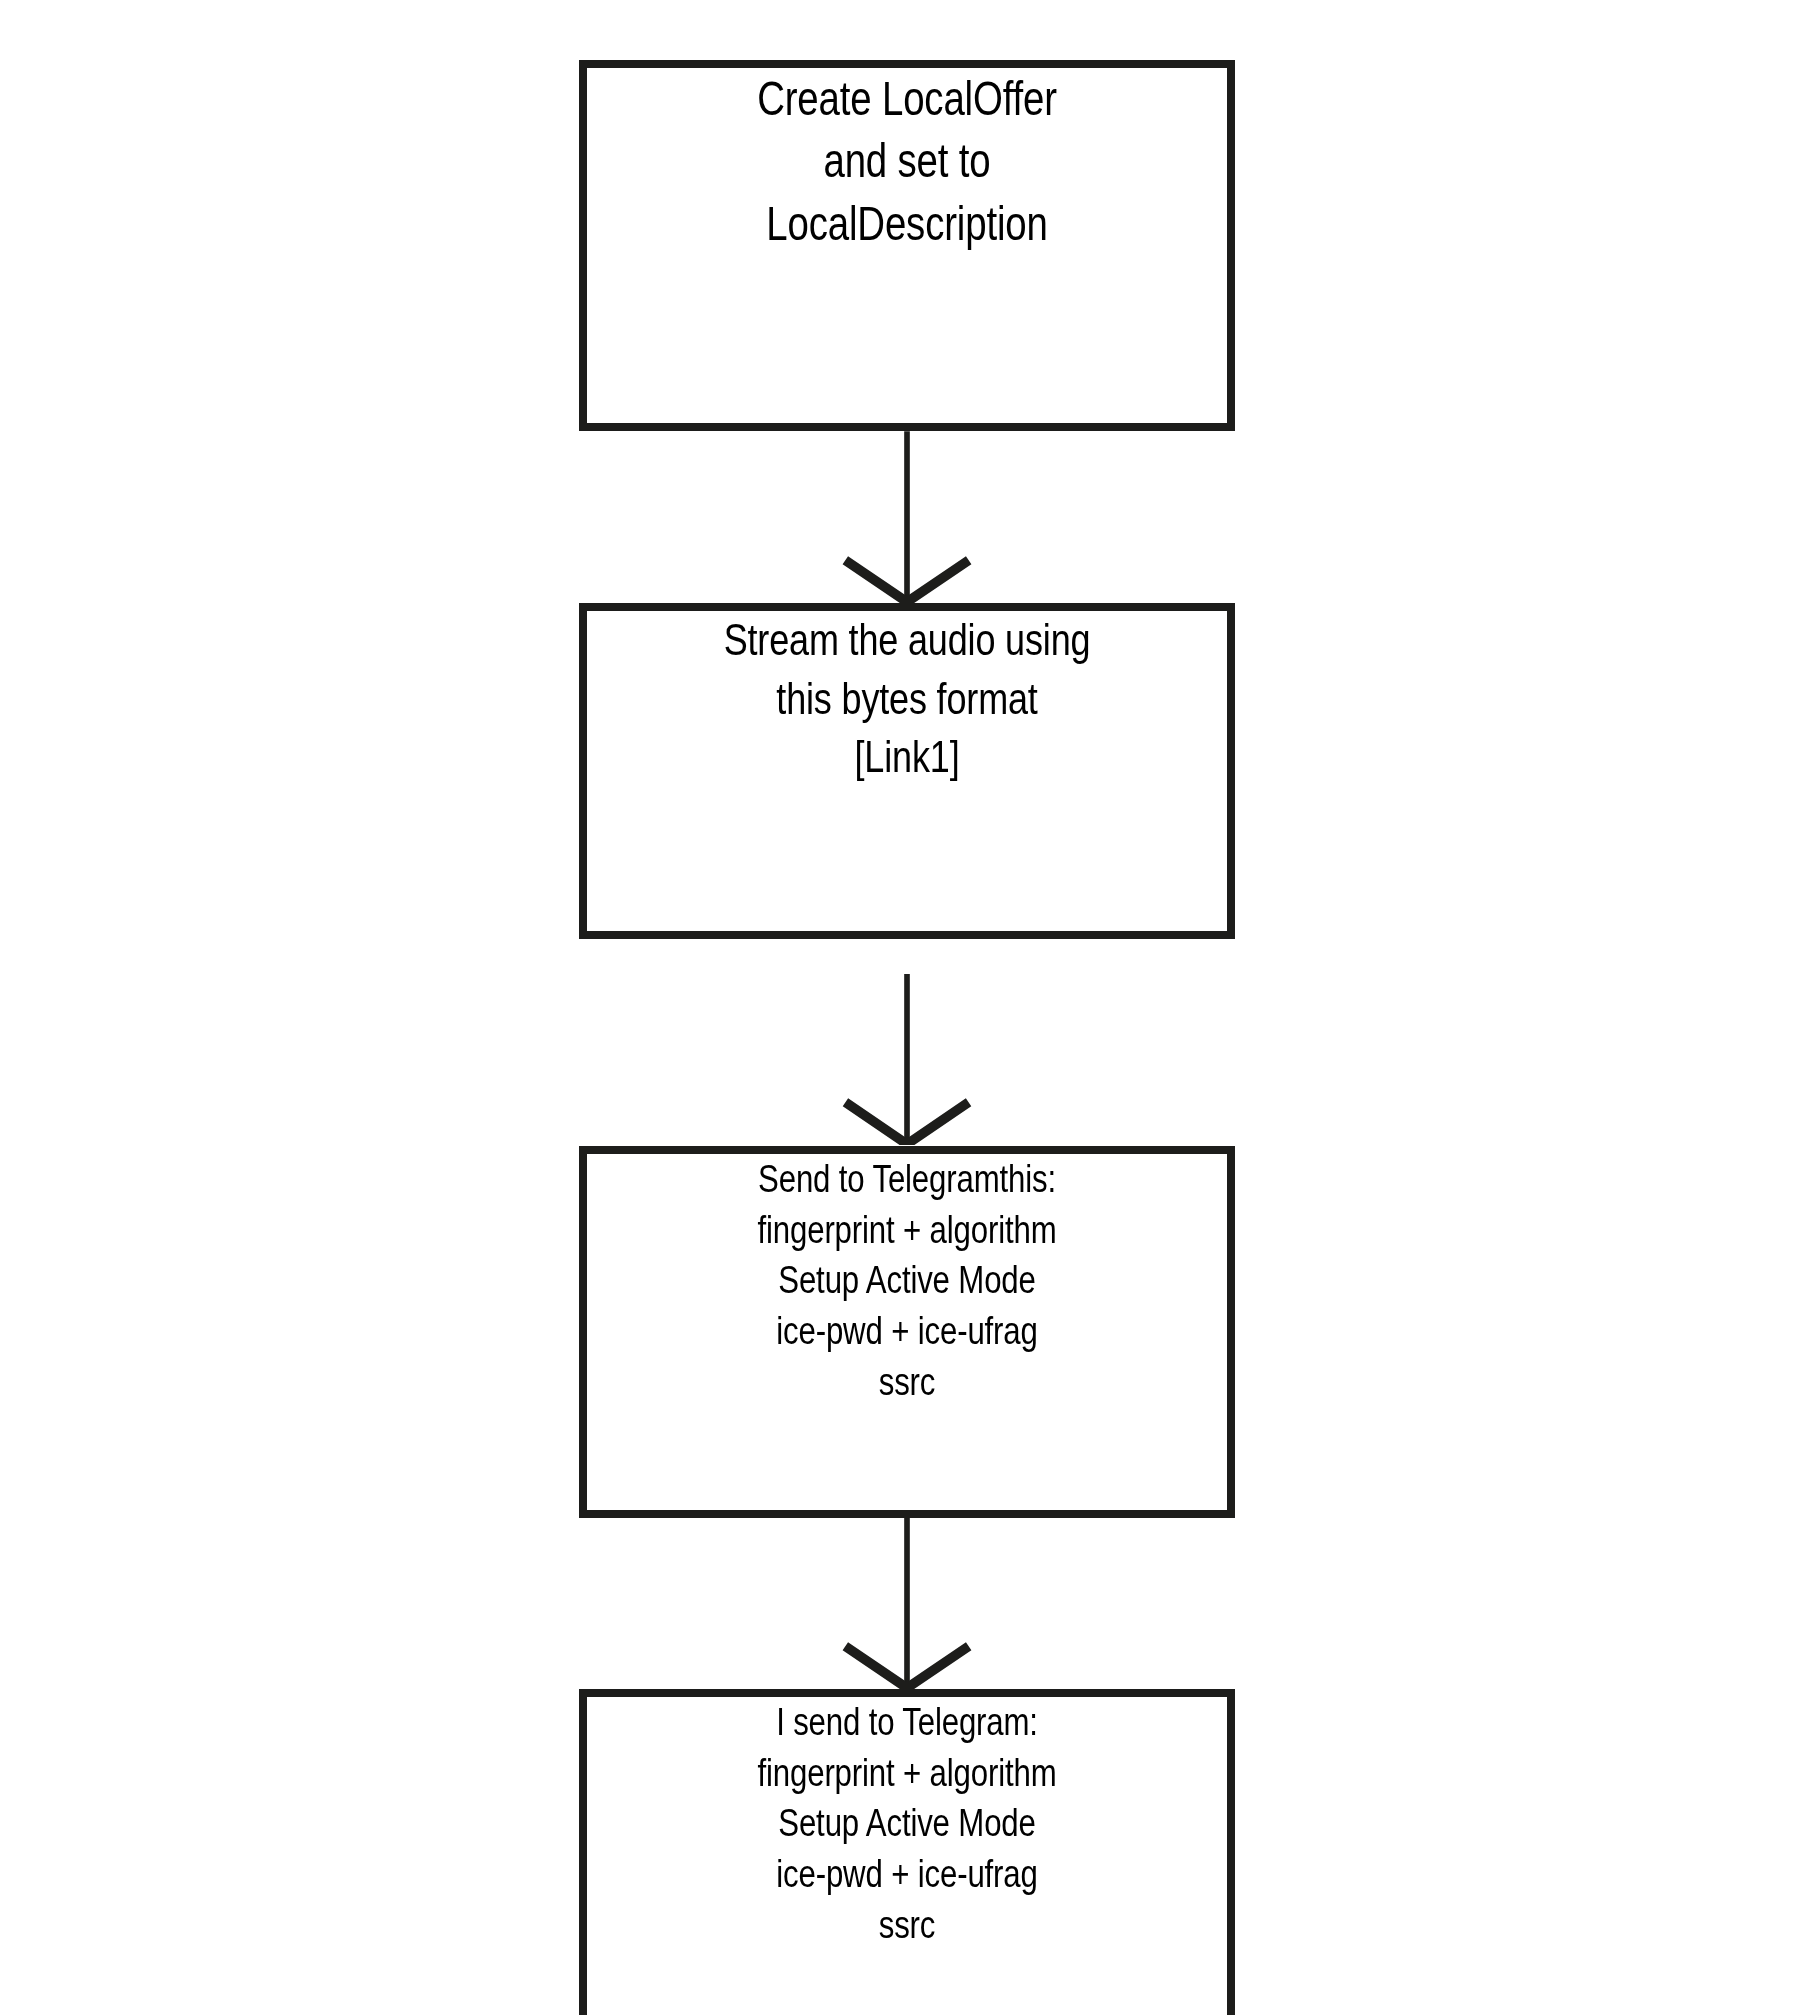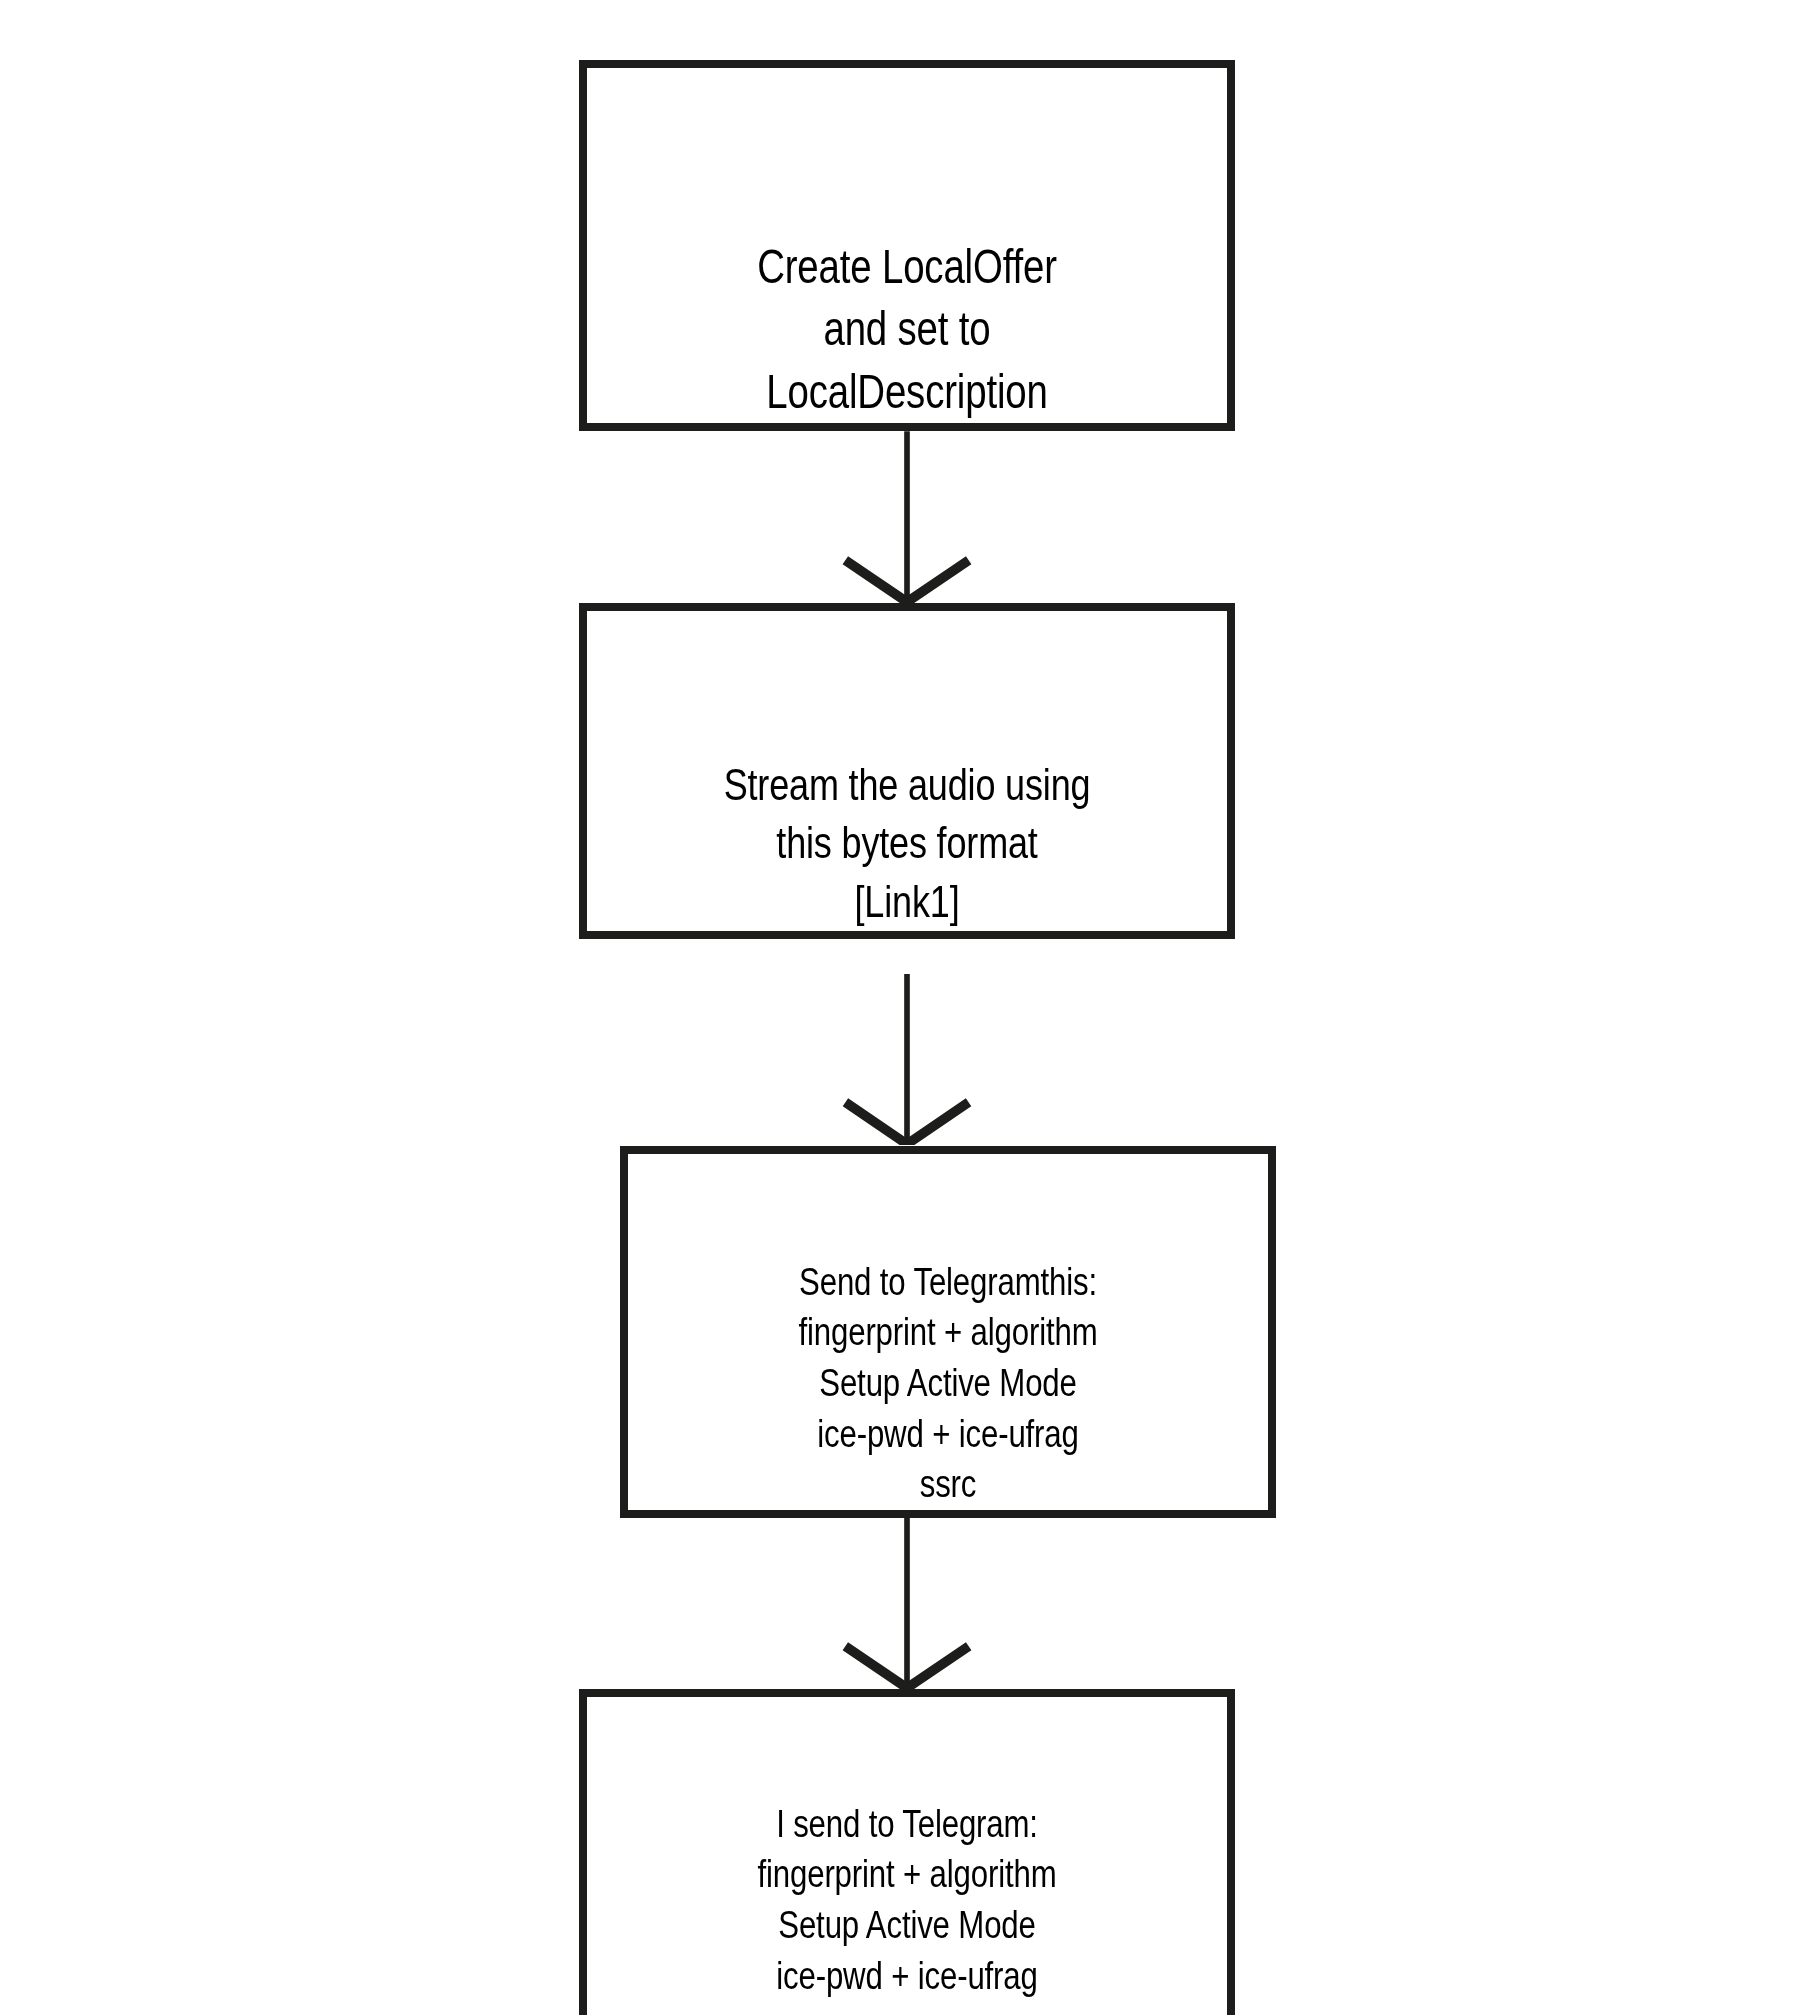--- a/index.html
+++ b/index.html
@@ -29,7 +29,7 @@
     border: 8px solid #1d1d1b;
     background: #ffffff;
     display: flex;
-    align-items: flex-end;
+    align-items: flex-start;
     justify-content: center;
     text-align: center;
   }

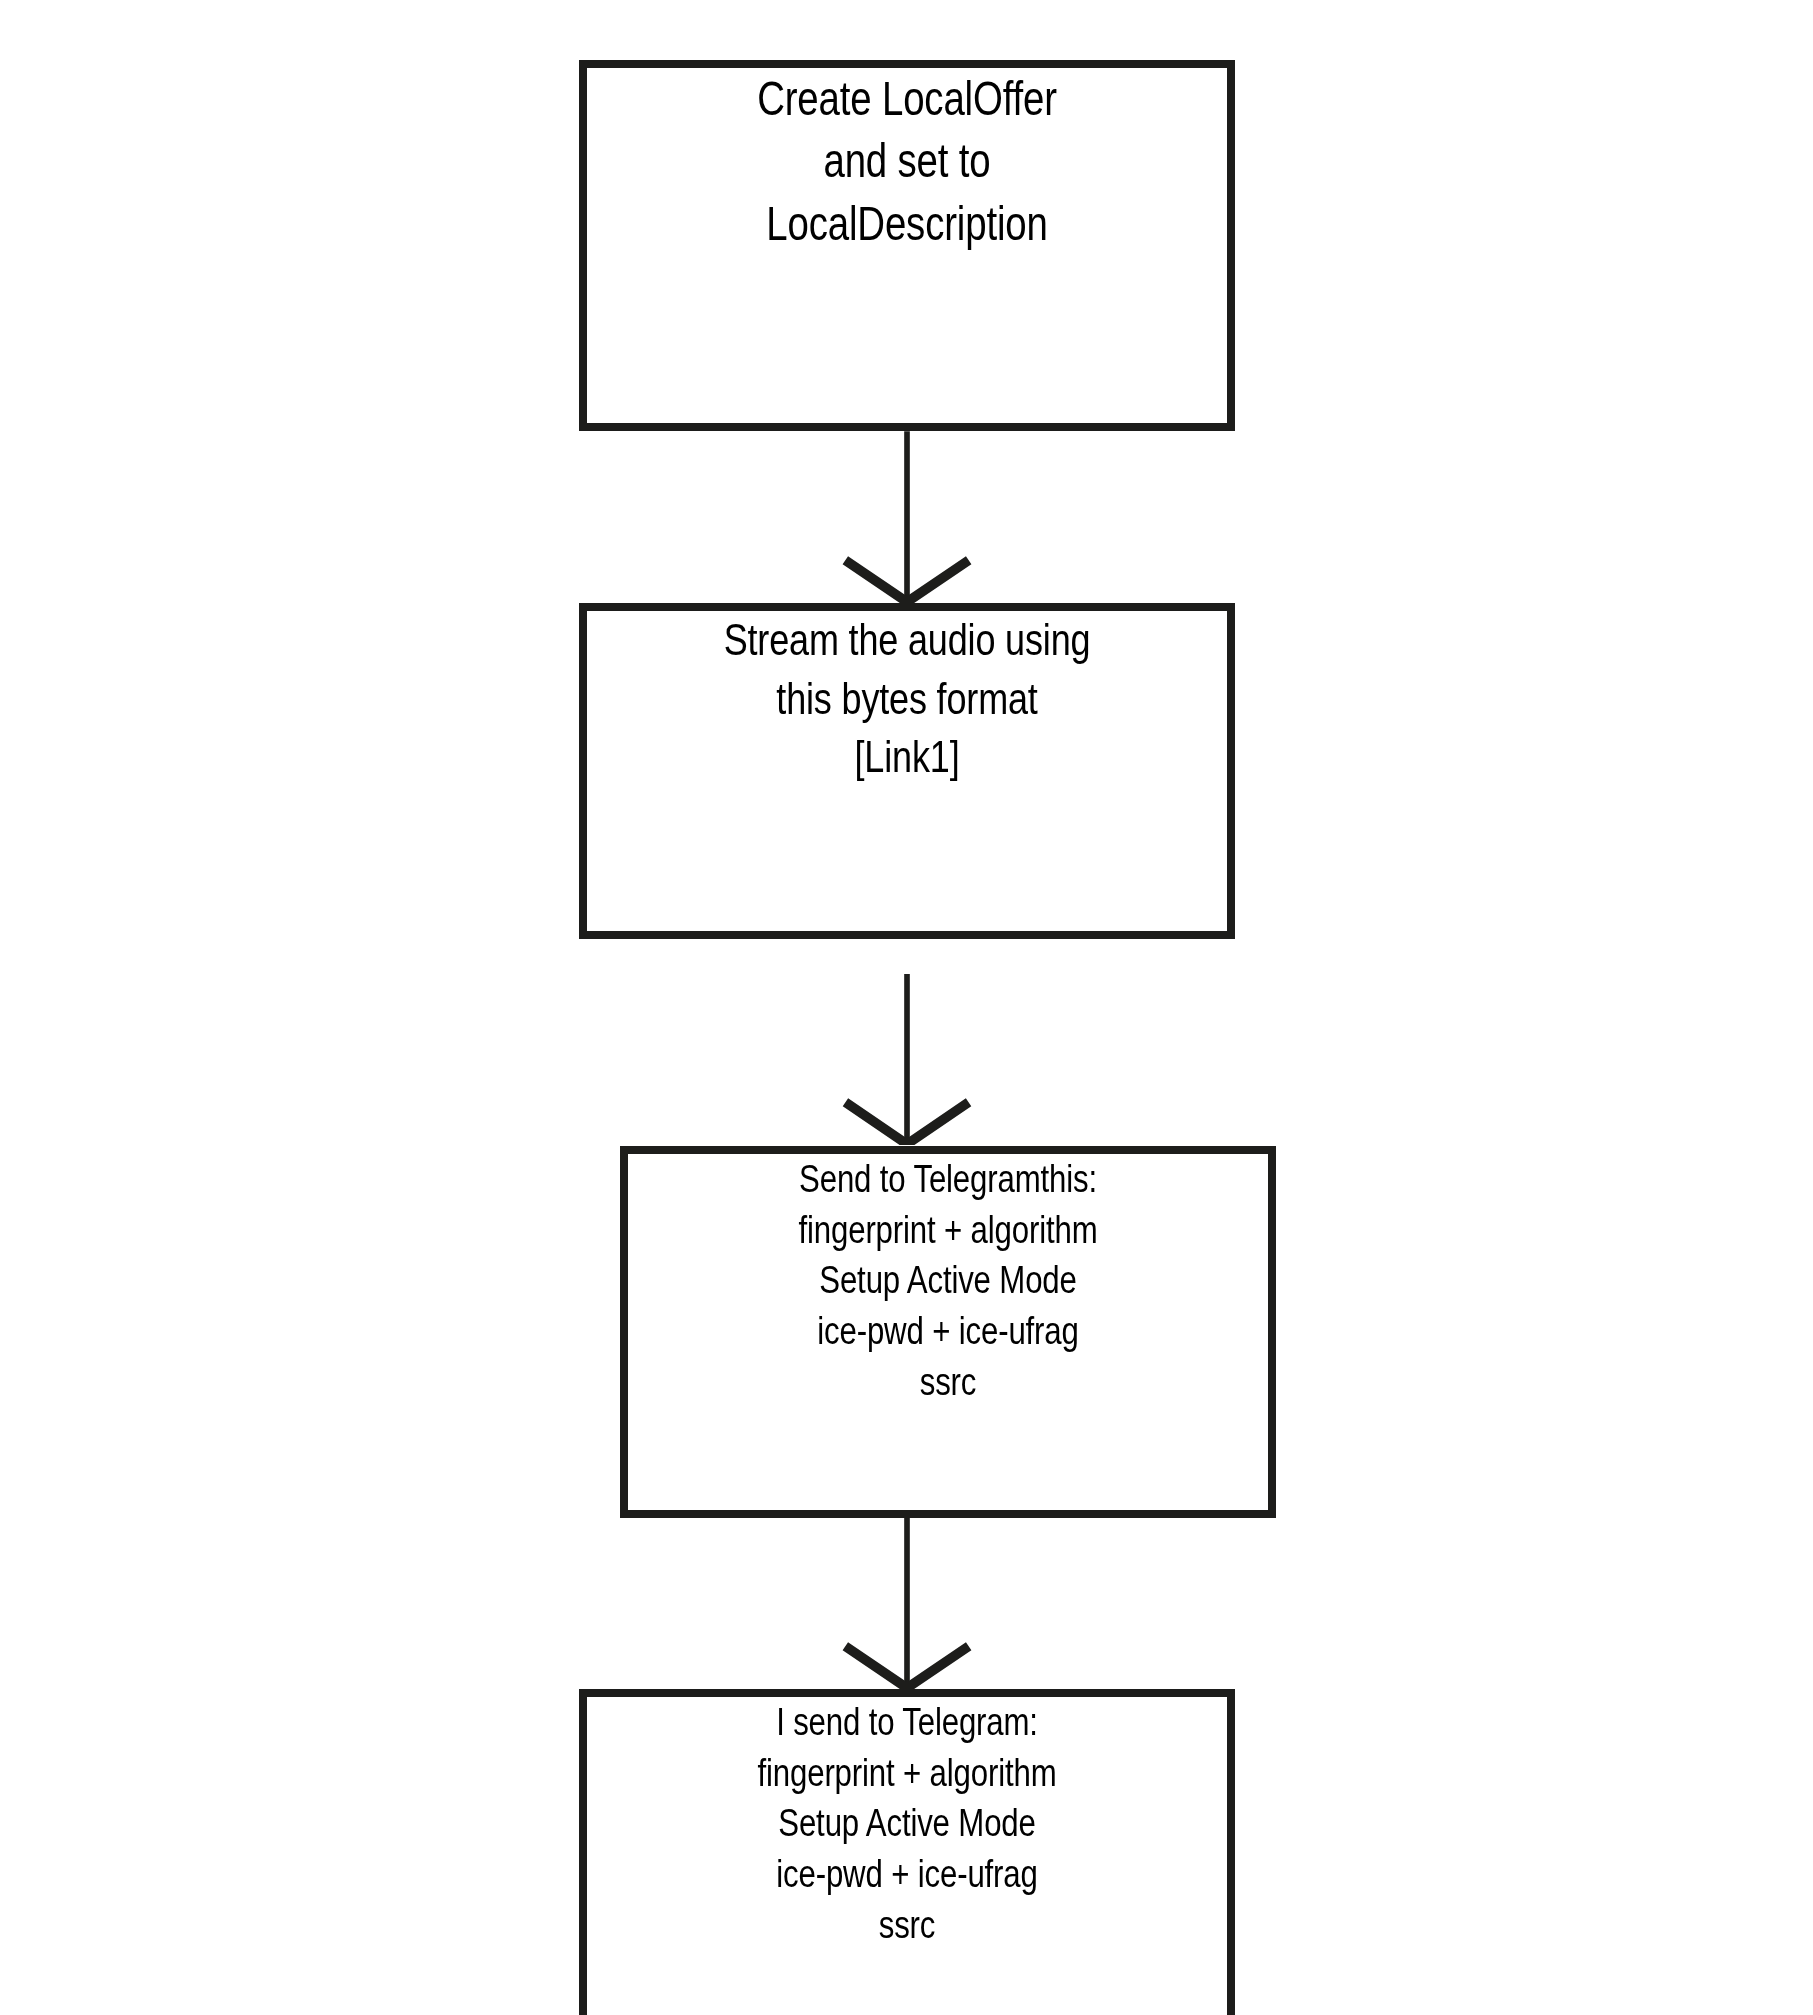--- a/index.html
+++ b/index.html
@@ -50,7 +50,7 @@
   #node-2 { top: 603px; height: 336px; }
   #node-2 .node-label { font-size: 45px; line-height: 1.30; }
 
-  #node-3 { top: 1146px; height: 372px; margin-left: 41px; }
+  #node-3 { top: 1146px; height: 372px; }
   #node-3 .node-label { font-size: 39px;  line-height: 1.30; }
 
   #node-4 { top: 1689px; height: 371px; }

